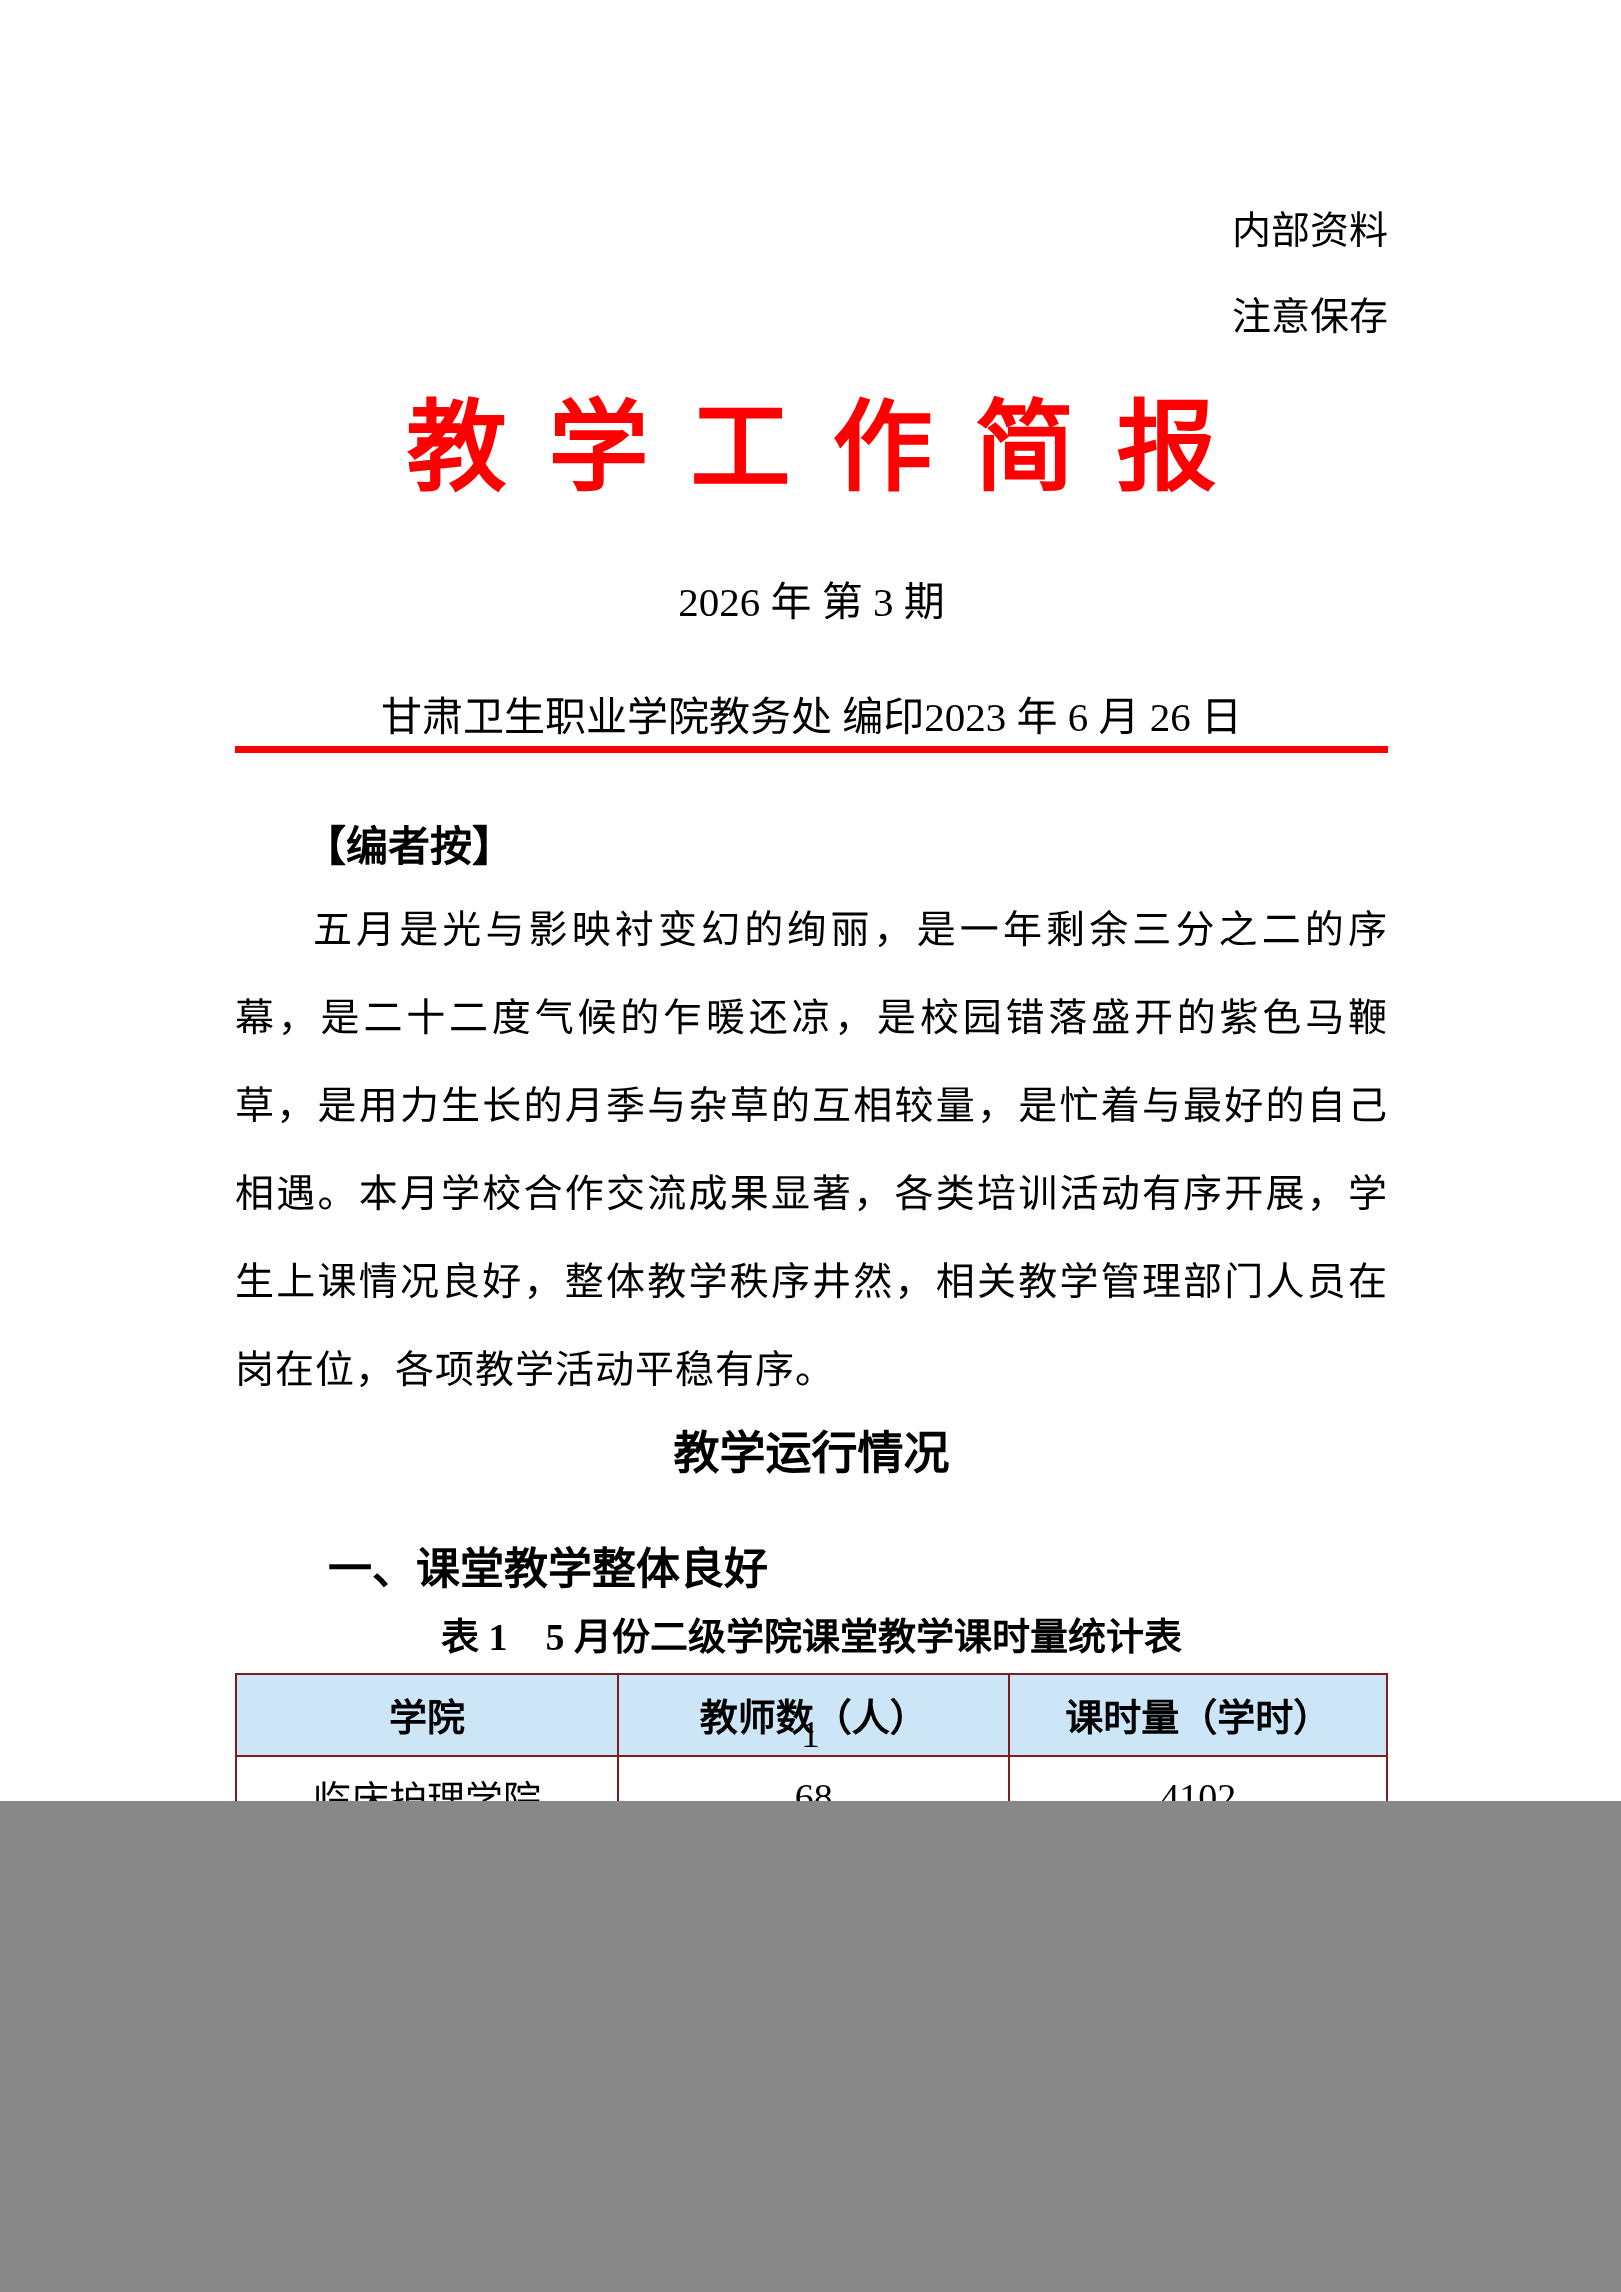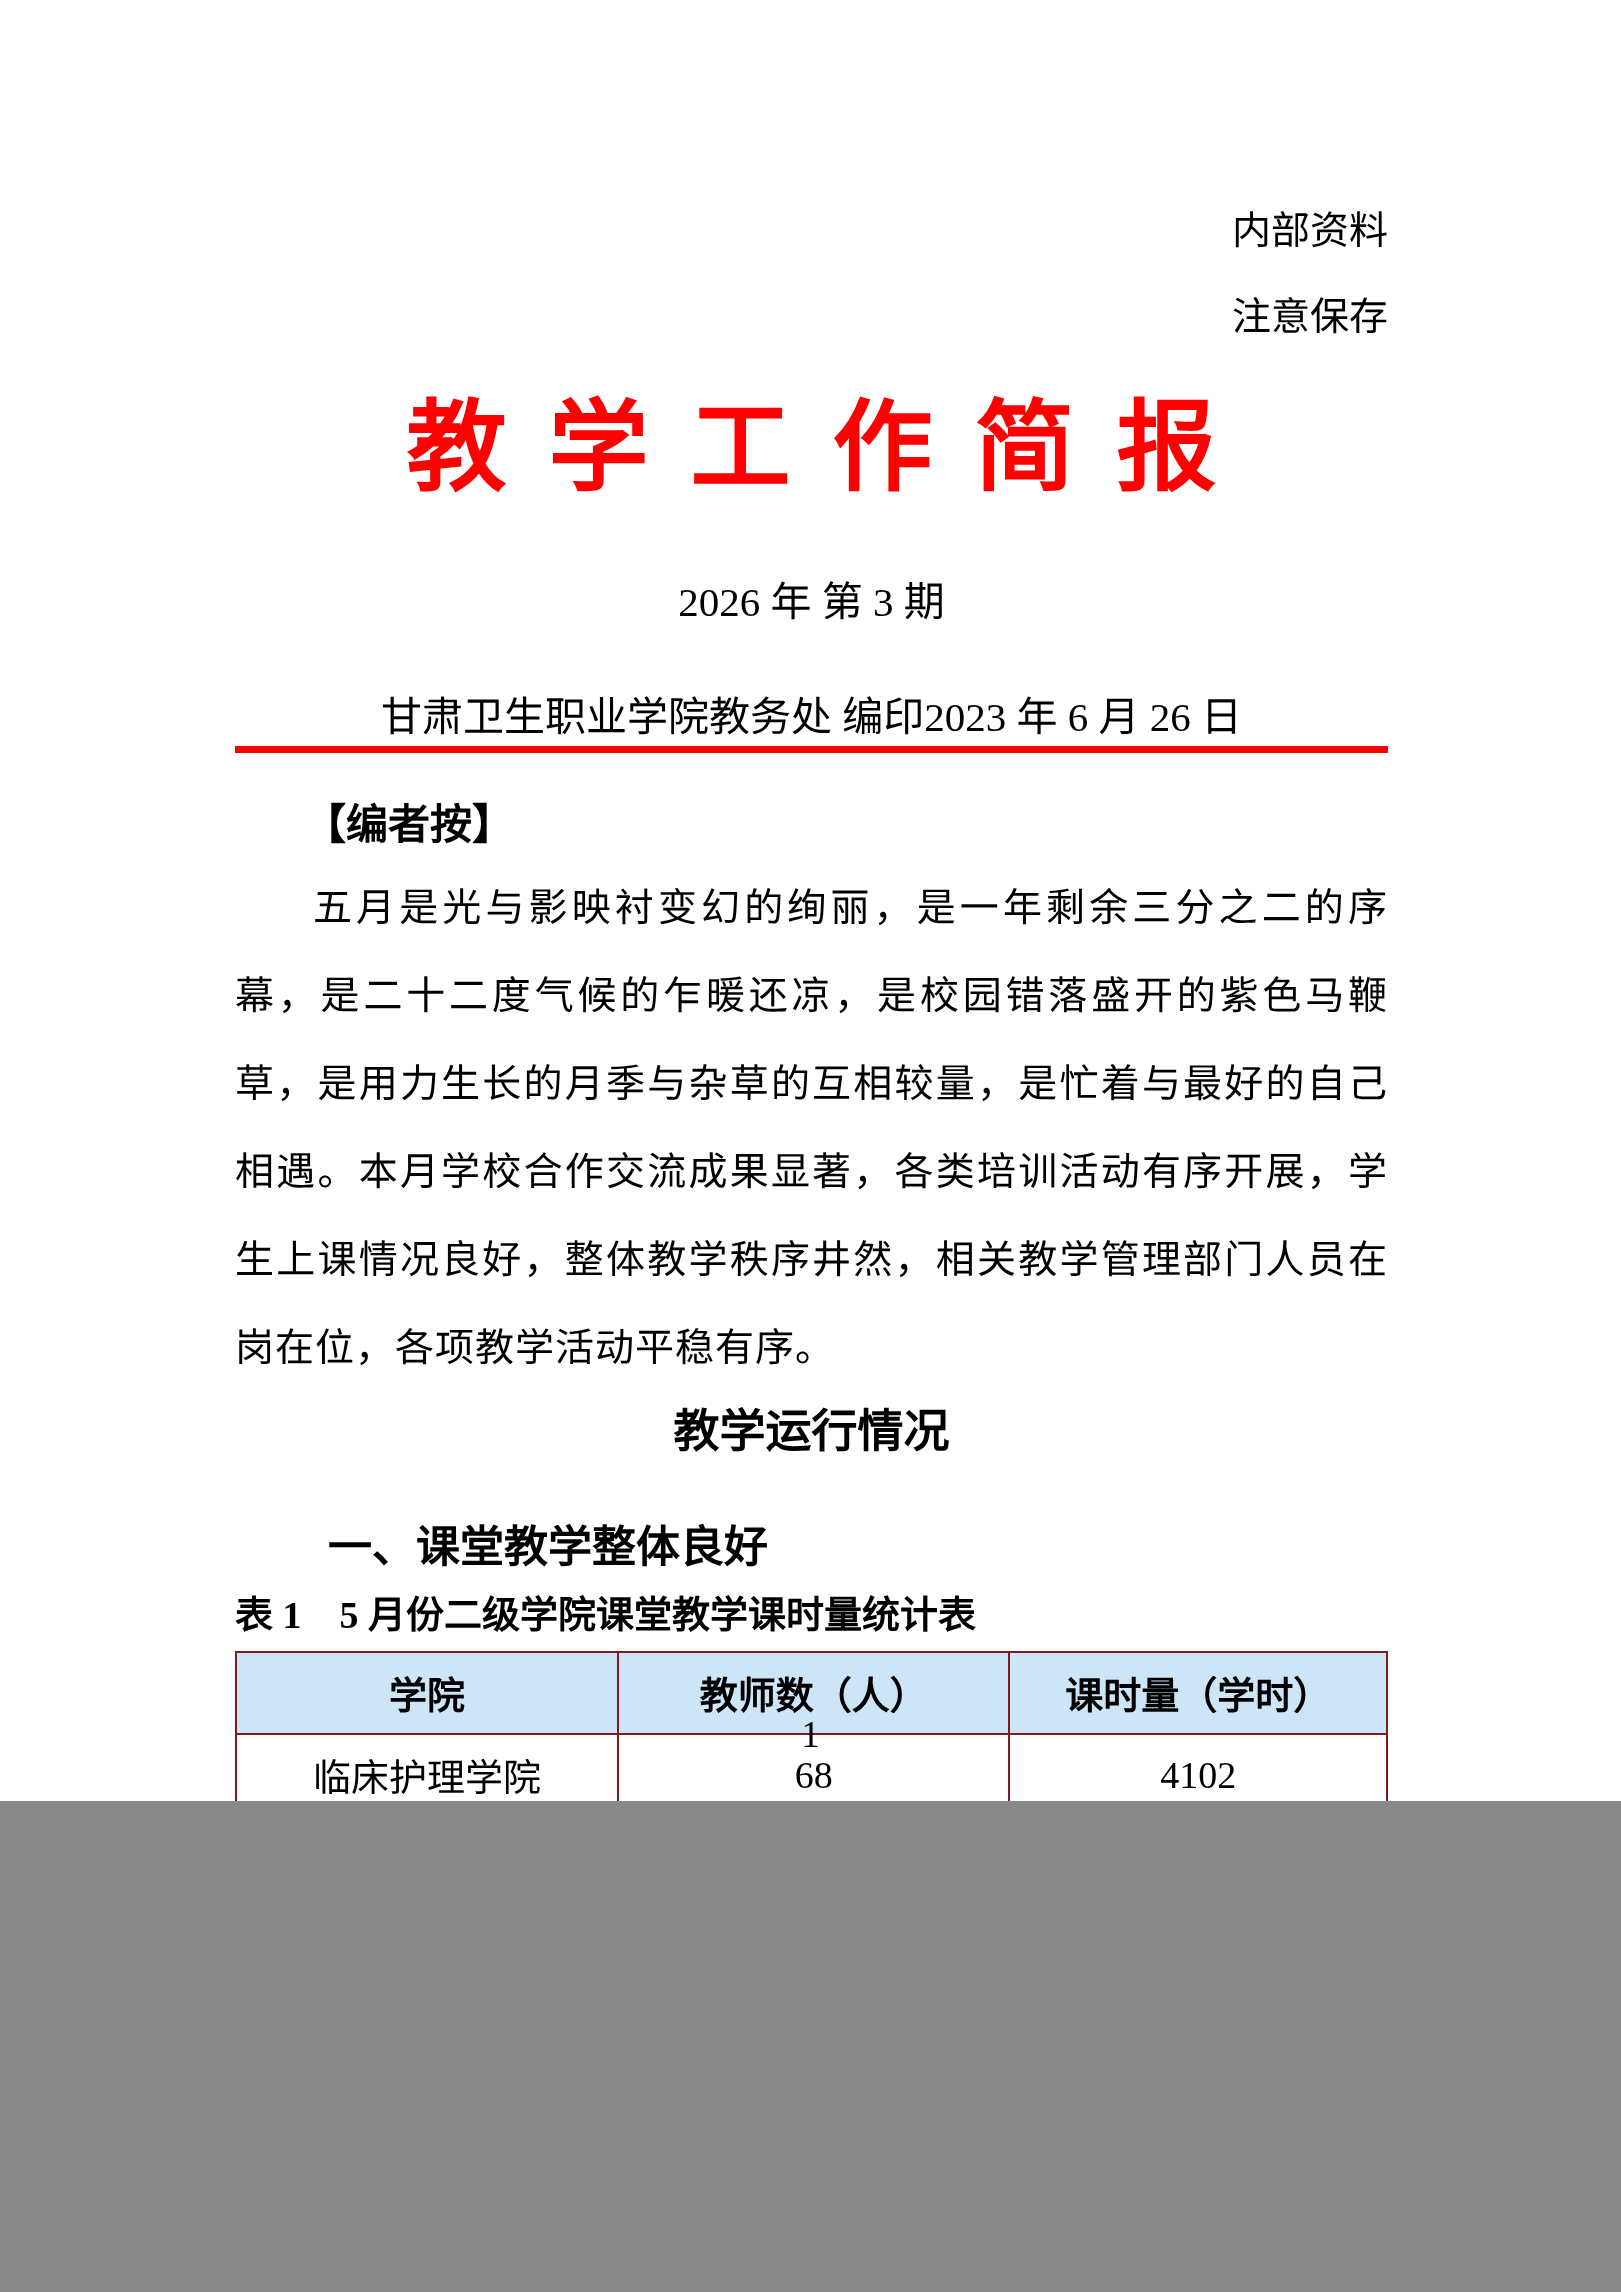--- a/index.html
+++ b/index.html
@@ -52,7 +52,7 @@
     background:var(--accent-red,#f00);
   }
   .editor-label{
-    margin-top:45px;
+    margin-top:67px;
     padding-left:69px;
     font-size:42px;
     font-weight:700;

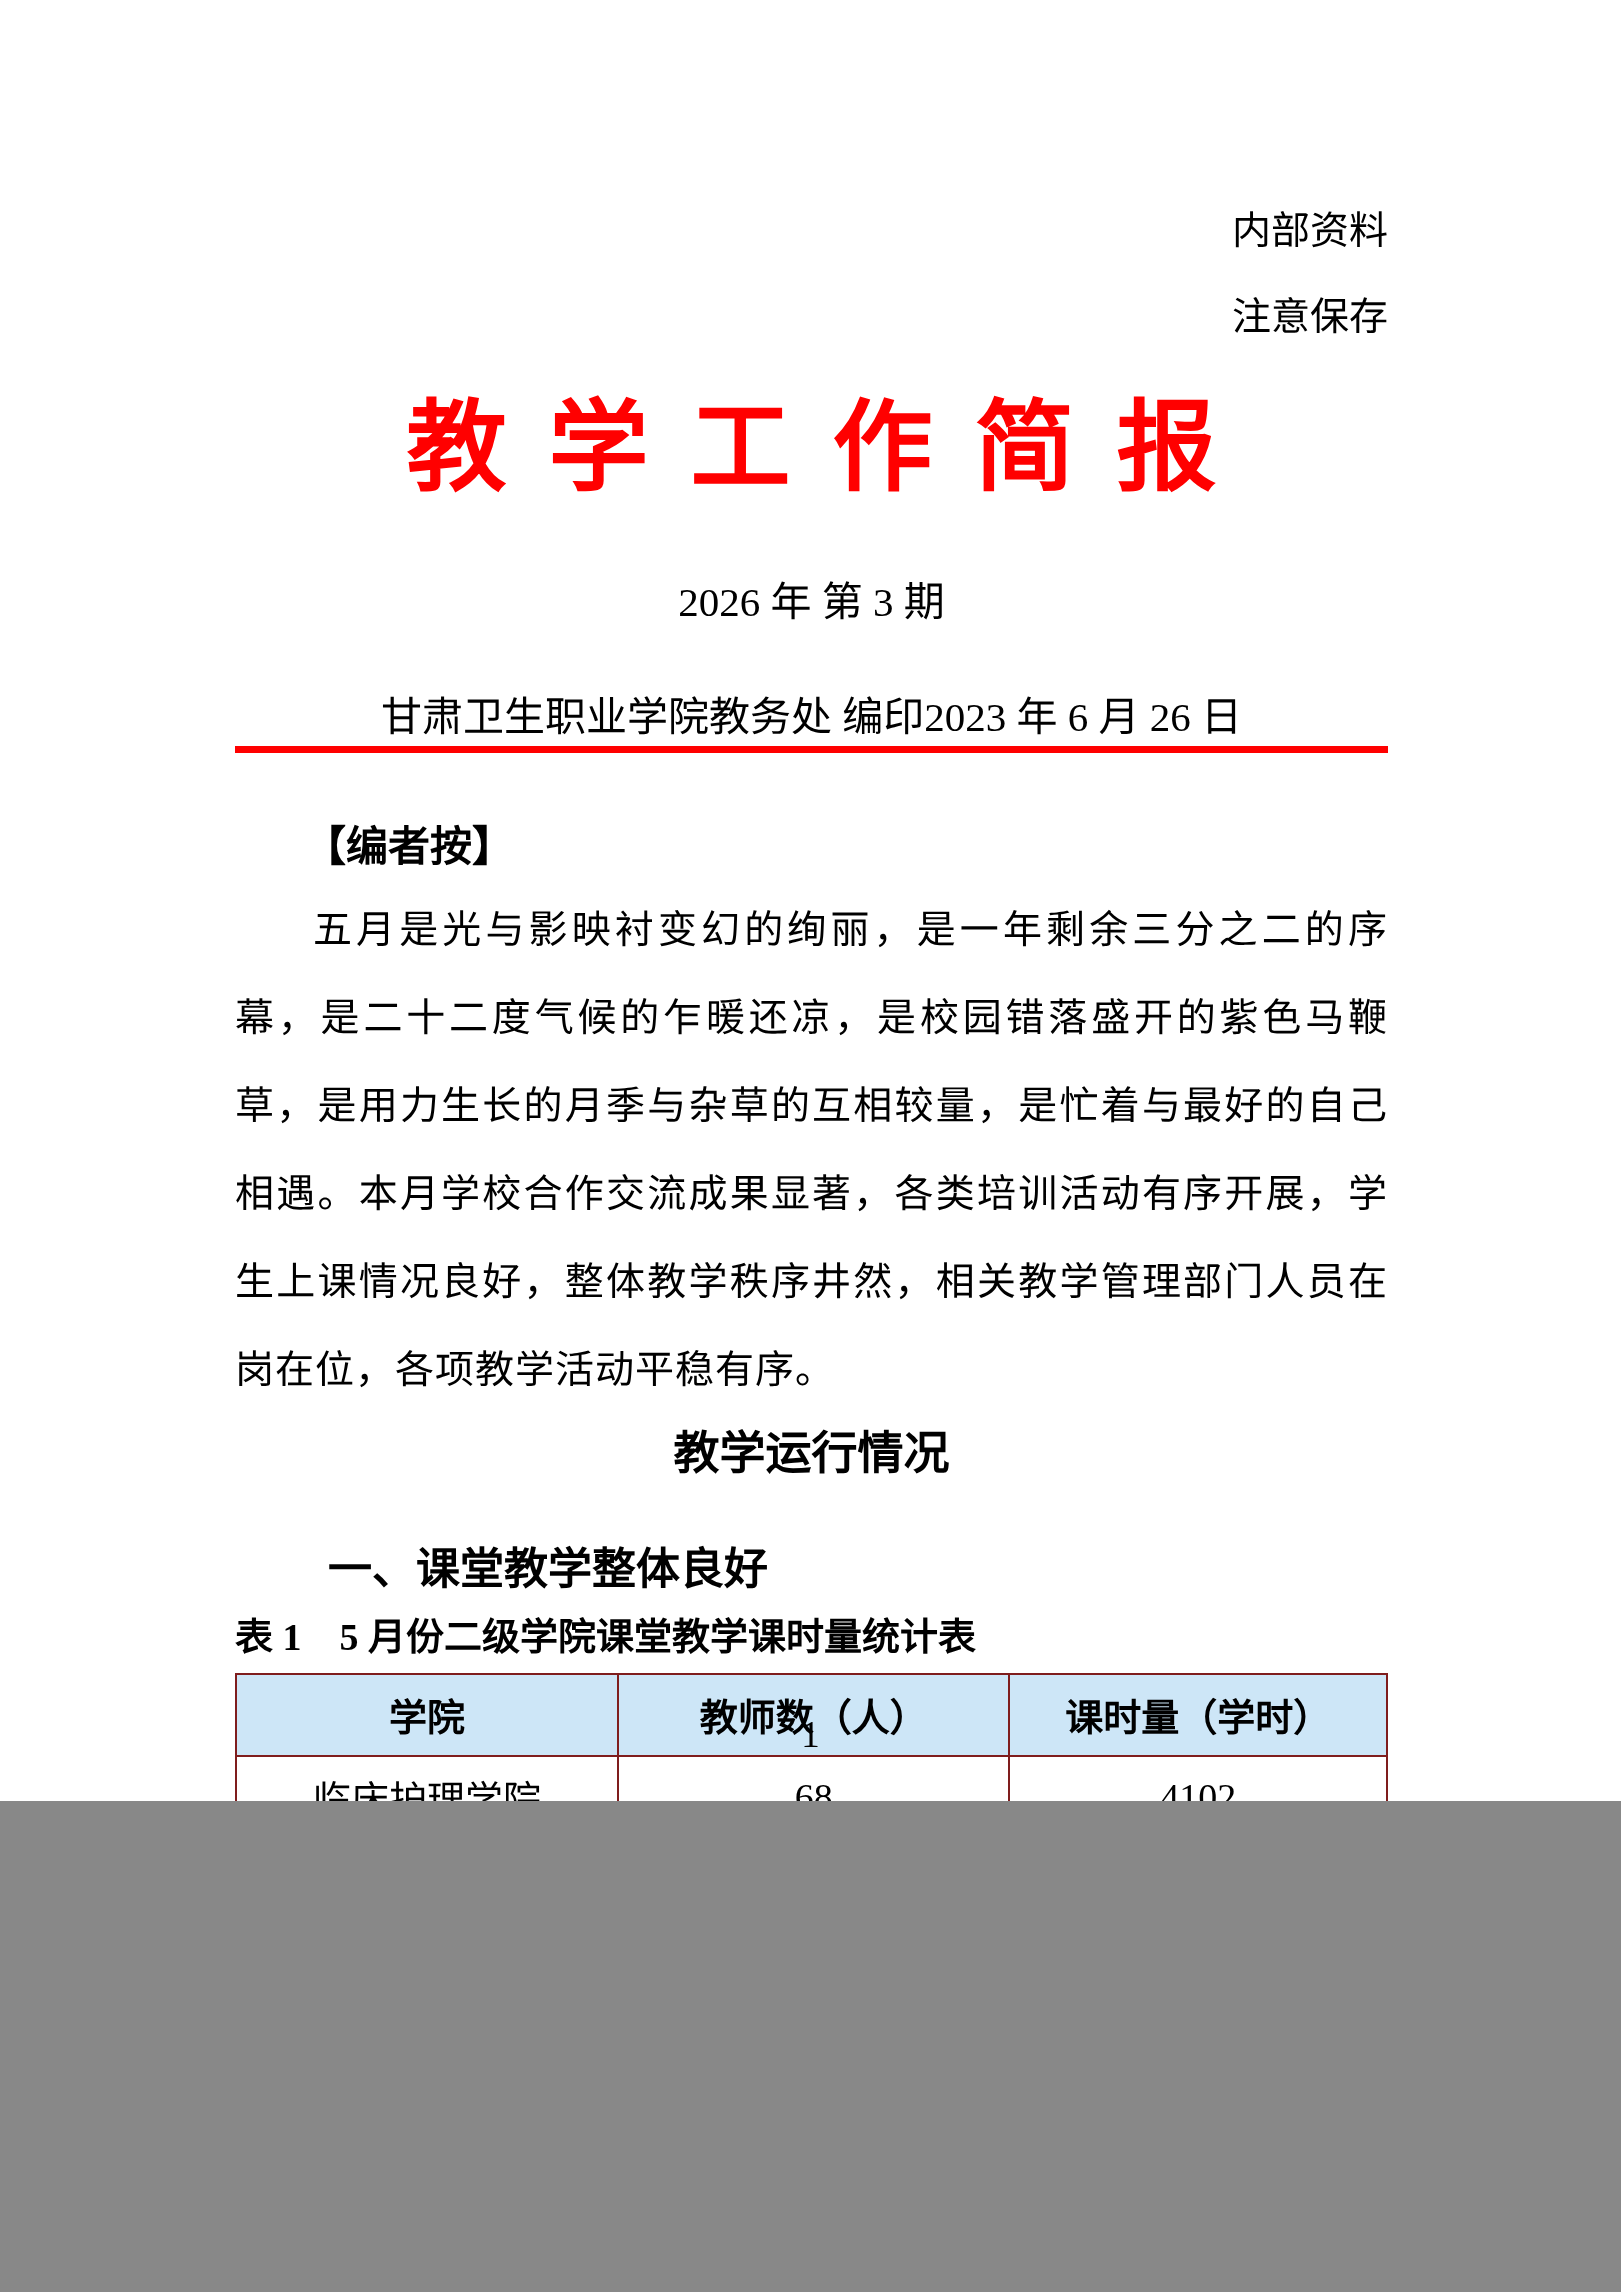--- a/index.html
+++ b/index.html
@@ -84,6 +84,7 @@
   .body-para{margin-top:47px;}
   .table-caption{
     margin-top:13.7px;
+    text-align:center;
     font-weight:700;
     font-size:38px;
     line-height:51px;

